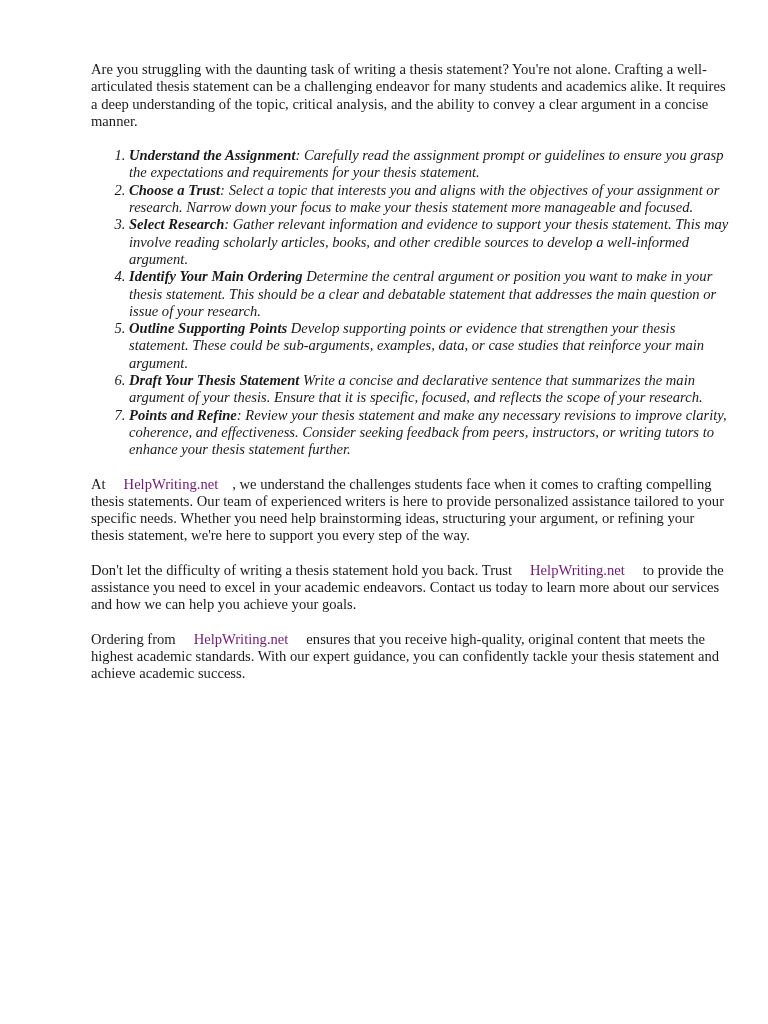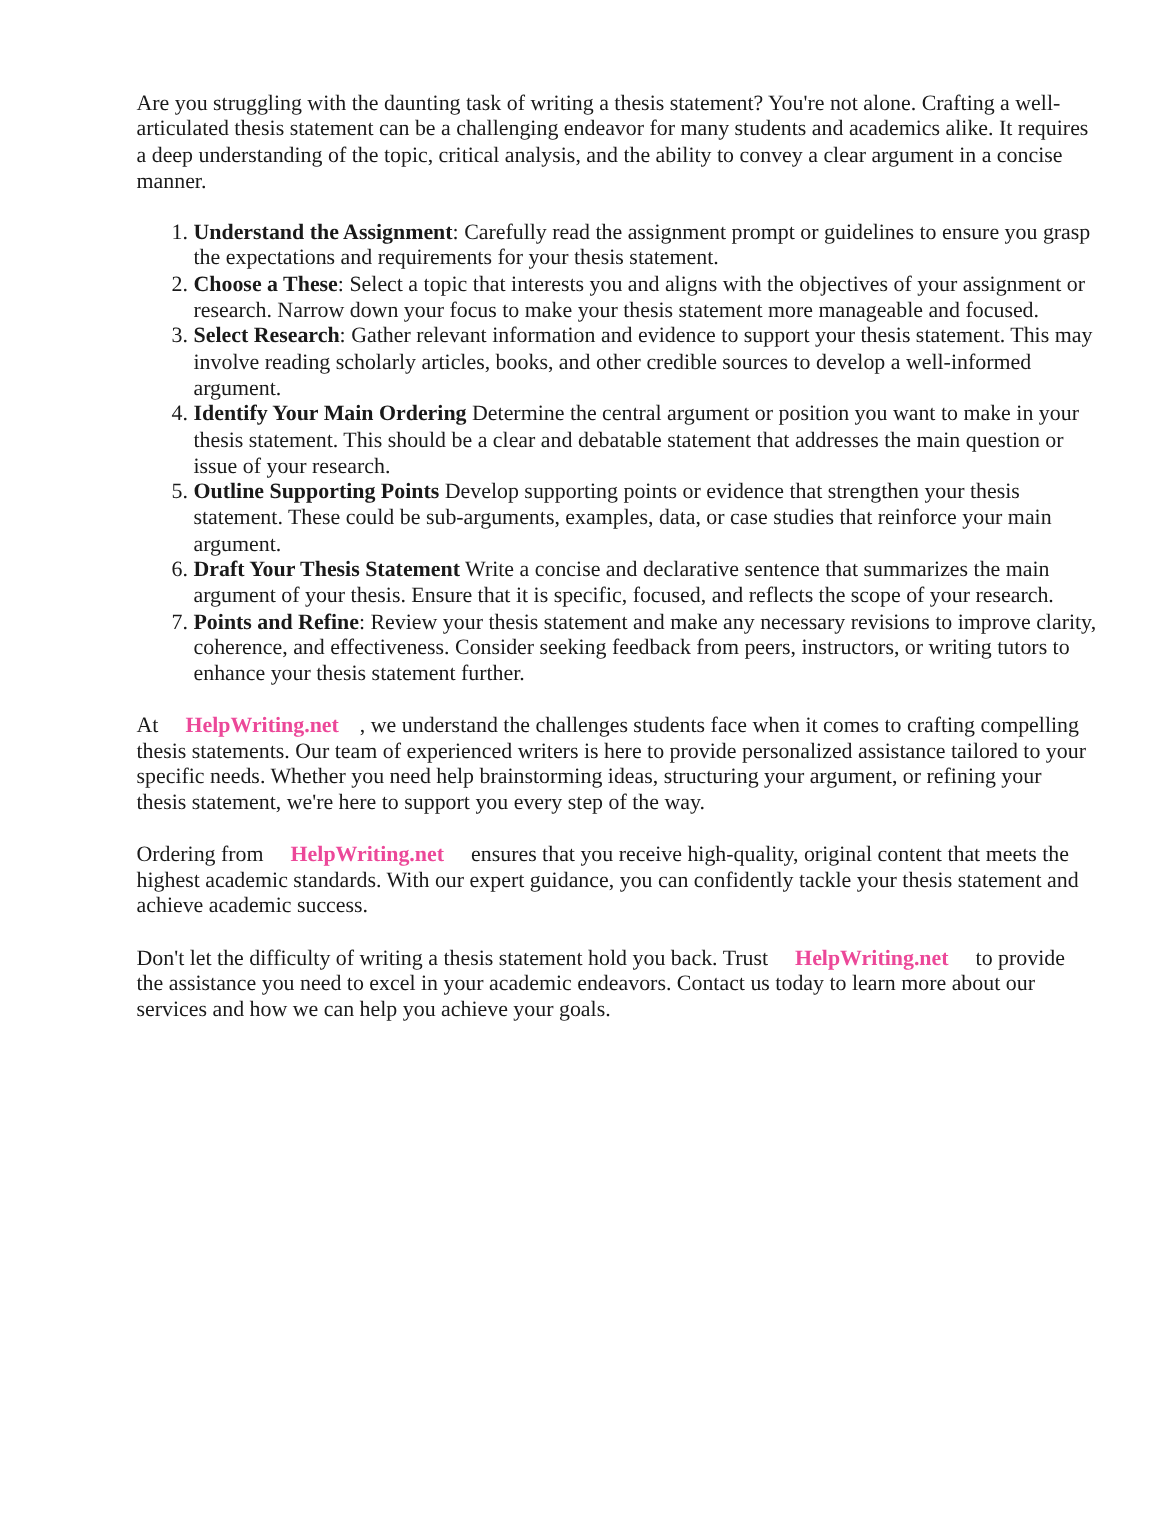--- a/index.html
+++ b/index.html
@@ -12,7 +12,7 @@
   }
   .page { position: absolute; left: 91px; top: 61px; width: 640px; }
   p { margin: 0 0 17px 0; }
-  ol { margin: 0 0 17px 0; padding-left: 38px; }
+  ol { margin: 0 0 17px 0; padding-left: 38px; font-style: italic; }
   ol li { padding-left: 0; margin: 0; }
   ol li::marker { font-weight: normal; }
   .b { font-weight: bold; }

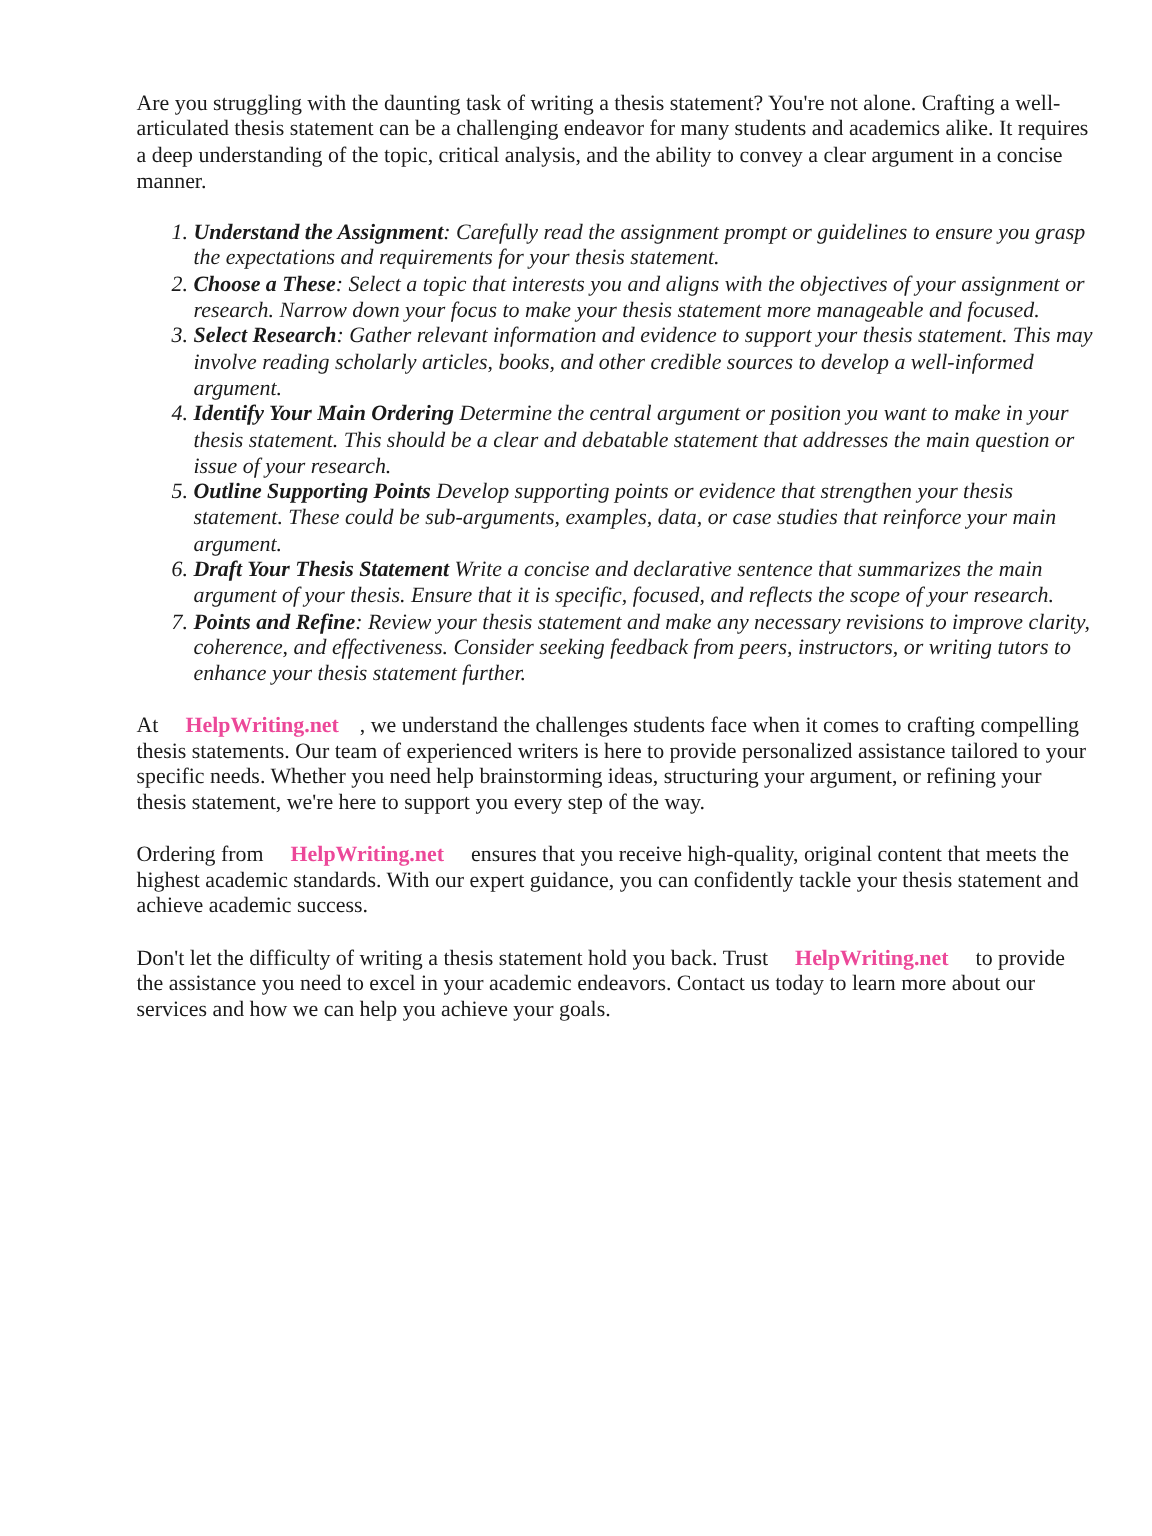--- a/index.html
+++ b/index.html
@@ -28,7 +28,7 @@
 
   <ol>
     <li><span class="b">Understand the Assignment</span><span>: </span><span>Carefully read the assignment prompt or guidelines to ensure you grasp the expectations and requirements for your thesis statement.</span></li>
-    <li><span class="b">Choose a These</span><span>: </span><span>Select a topic that interests you and aligns with the objectives of your assignment or research. Narrow down your focus to make your thesis statement more manageable and focused.</span></li>
+    <li><span class="b">Choose a Trust</span><span>: </span><span>Select a topic that interests you and aligns with the objectives of your assignment or research. Narrow down your focus to make your thesis statement more manageable and focused.</span></li>
     <li><span class="b">Select Research</span><span>: </span><span>Gather relevant information and evidence to support your thesis statement. This may involve reading scholarly articles, books, and other credible sources to develop a well-informed argument.</span></li>
     <li><span class="b">Identify Your Main Ordering</span><span> </span><span>Determine the central argument or position you want to make in your thesis statement. This should be a clear and debatable statement that addresses the main question or issue of your research.</span></li>
     <li><span class="b">Outline Supporting Points</span><span> </span><span>Develop supporting points or evidence that strengthen your thesis statement. These could be sub-arguments, examples, data, or case studies that reinforce your main argument.</span></li>

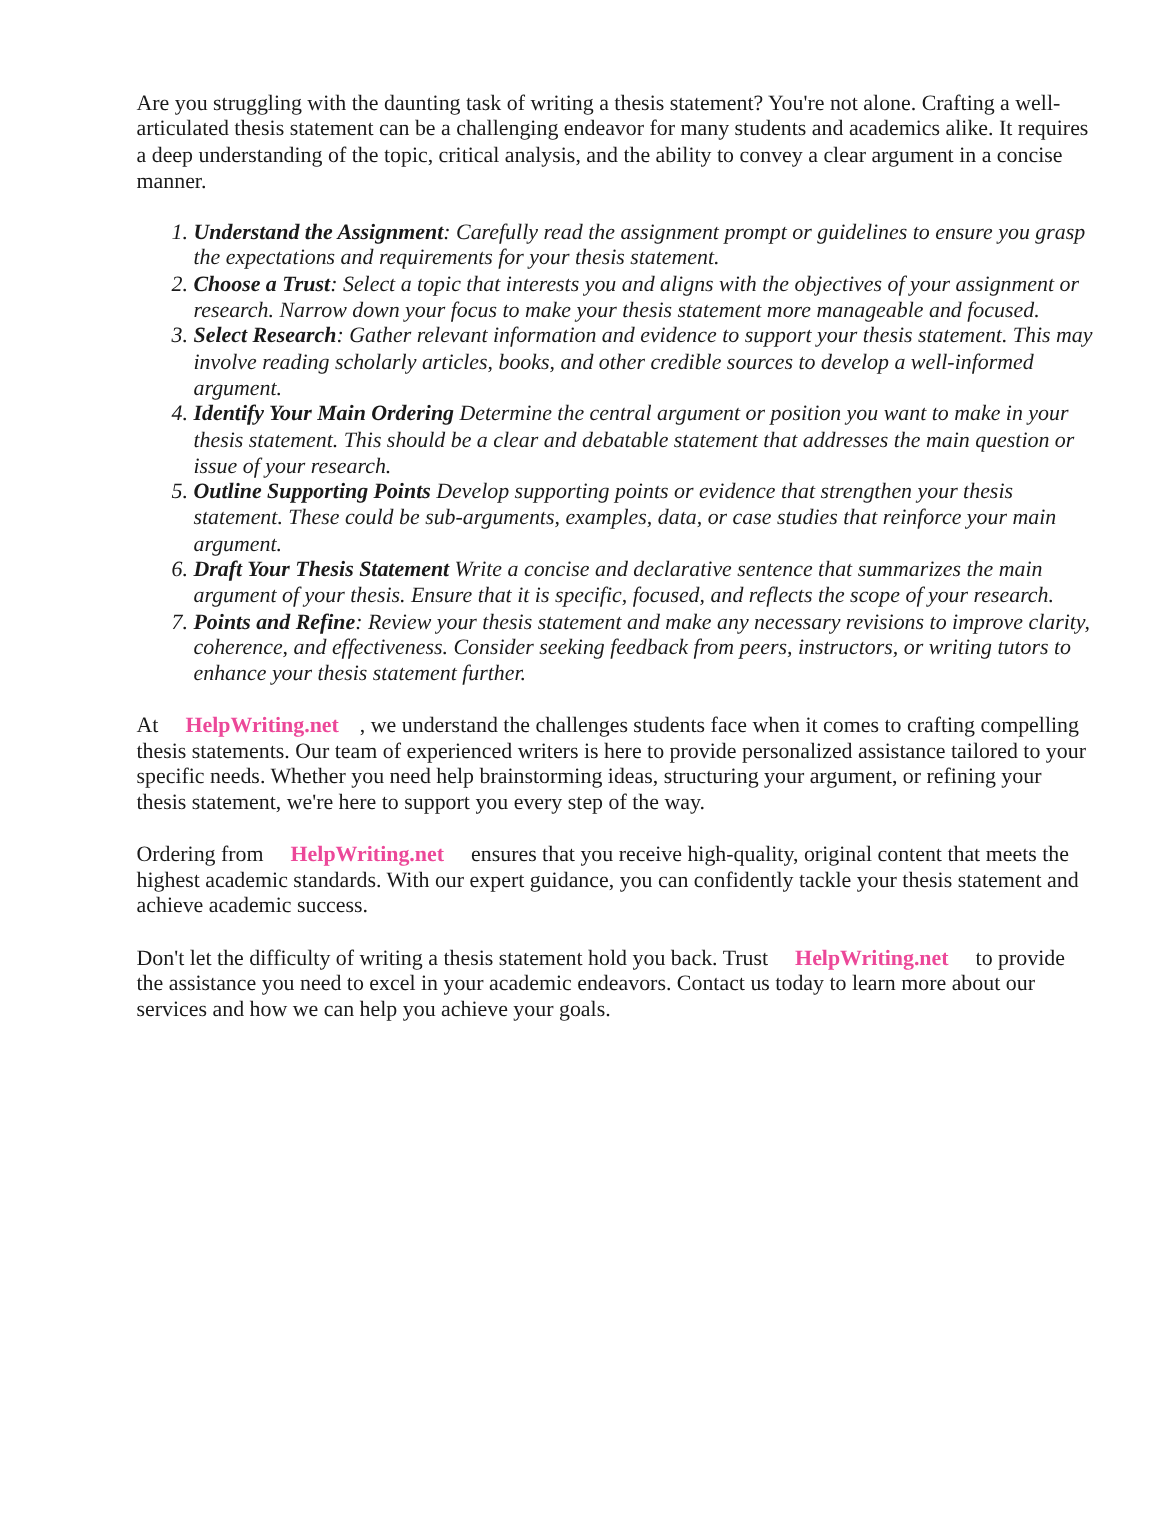--- a/index.html
+++ b/index.html
@@ -16,7 +16,7 @@
   ol li { padding-left: 0; margin: 0; }
   ol li::marker { font-weight: normal; }
   .b { font-weight: bold; }
-  a.link { color: #ec4899; font-weight: bold; text-decoration: none; }
+  a.link { color: #701a75; font-weight: normal; text-decoration: none; }
   .gap { display: inline-block; width: 18px; }
   .gap2 { display: inline-block; width: 14px; }
 </style>

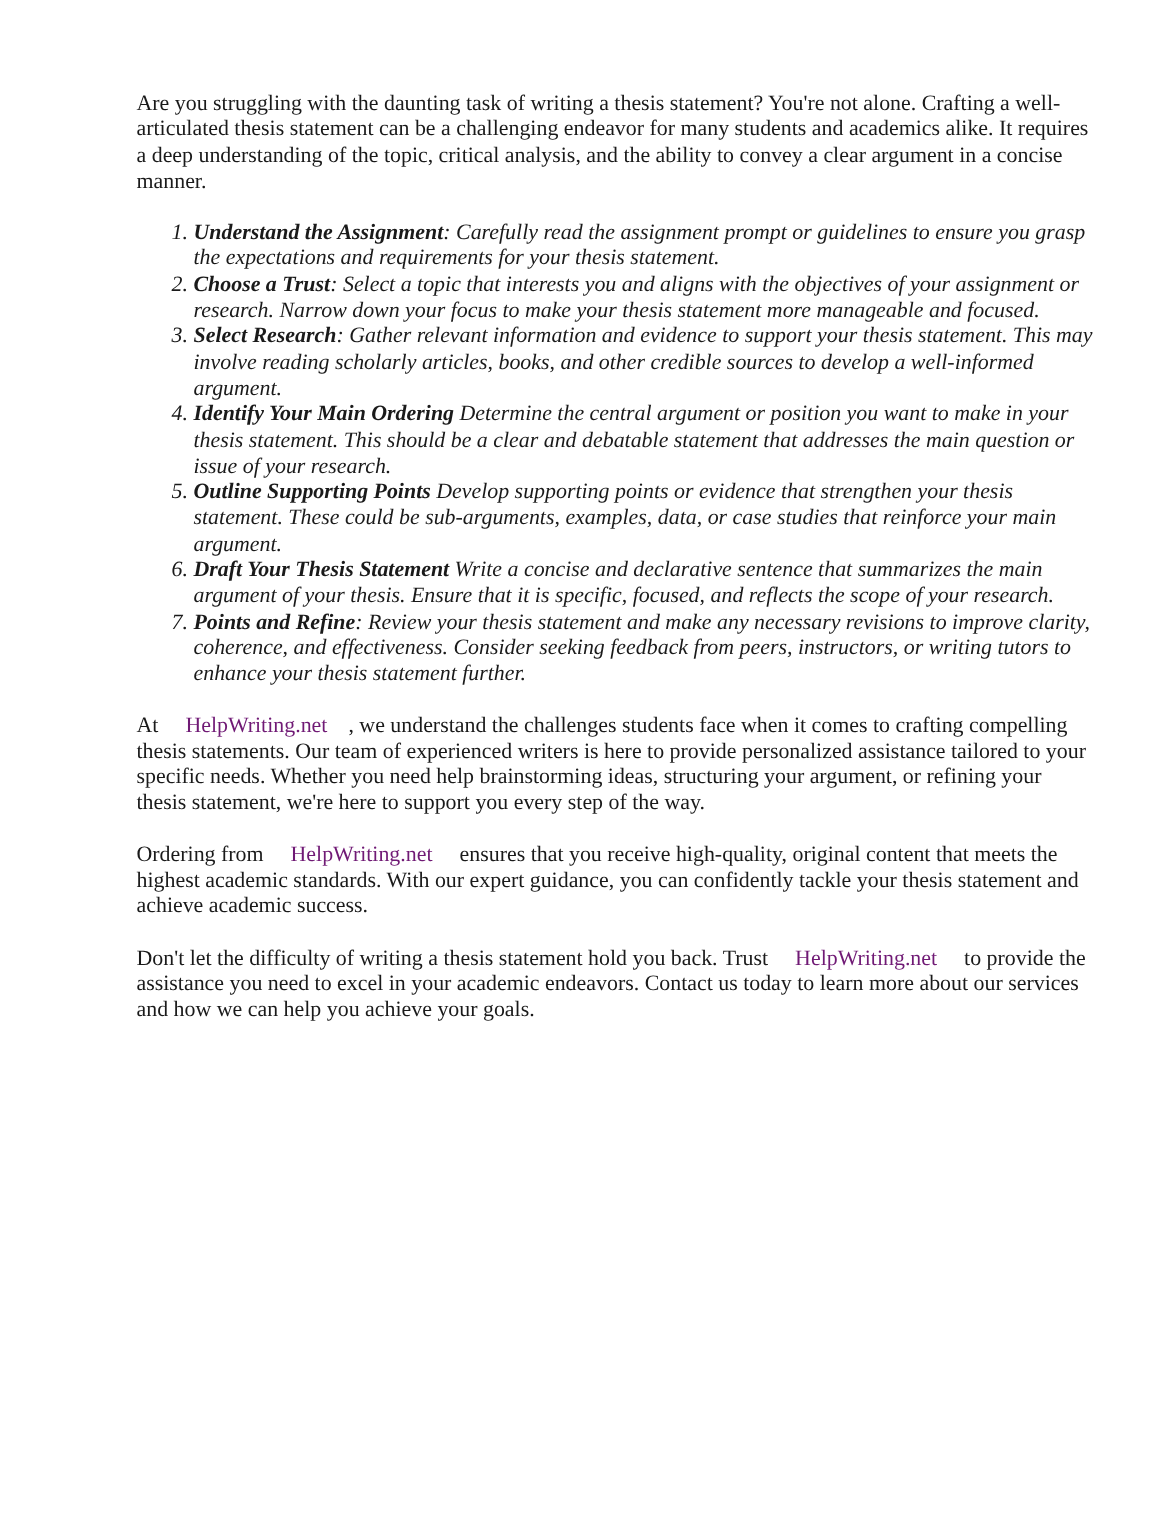--- a/index.html
+++ b/index.html
@@ -39,9 +39,9 @@
 
   <p><span>At</span><span class="gap"></span><a class="link" href="#">HelpWriting.net</a><span class="gap2"></span><span>, we understand the challenges students face when it comes to crafting compelling thesis statements. Our team of experienced writers is here to provide personalized assistance tailored to your specific needs. Whether you need help brainstorming ideas, structuring your argument, or refining your thesis statement, we're here to support you every step of the way.</span></p>
 
+  <p><span>Don't let the difficulty of writing a thesis statement hold you back. Trust</span><span class="gap"></span><a class="link" href="#">HelpWriting.net</a><span class="gap"></span><span>to provide the assistance you need to excel in your academic endeavors. Contact us today to learn more about our services and how we can help you achieve your goals.</span></p>
+
   <p><span>Ordering from</span><span class="gap"></span><a class="link" href="#">HelpWriting.net</a><span class="gap"></span><span>ensures that you receive high-quality, original content that meets the highest academic standards. With our expert guidance, you can confidently tackle your thesis statement and achieve academic success.</span></p>
-
-  <p><span>Don't let the difficulty of writing a thesis statement hold you back. Trust</span><span class="gap"></span><a class="link" href="#">HelpWriting.net</a><span class="gap"></span><span>to provide the assistance you need to excel in your academic endeavors. Contact us today to learn more about our services and how we can help you achieve your goals.</span></p>
 </div>
 
 </body></html>

